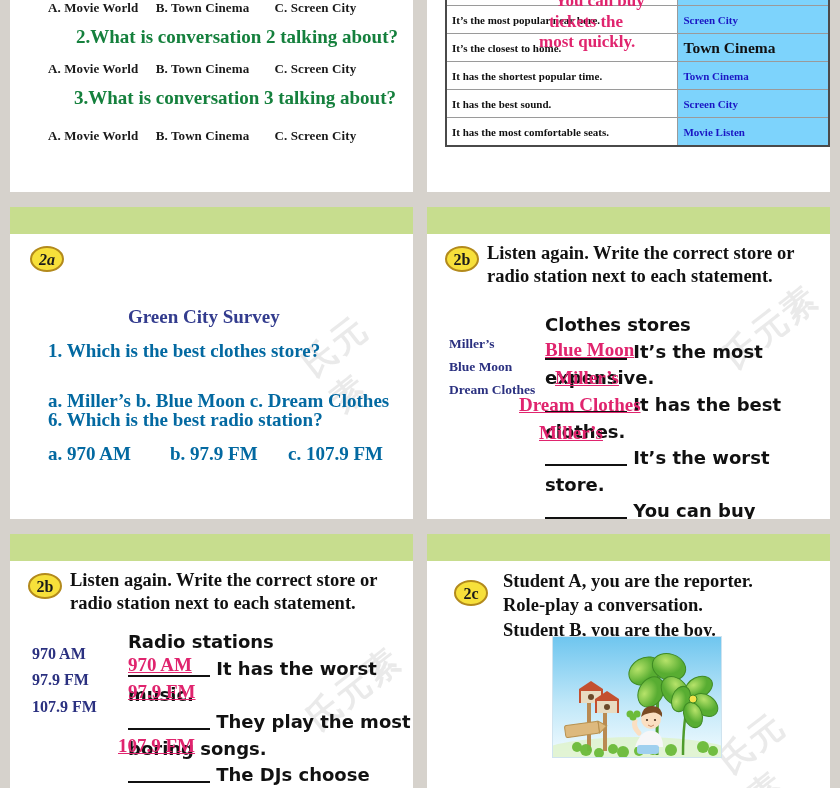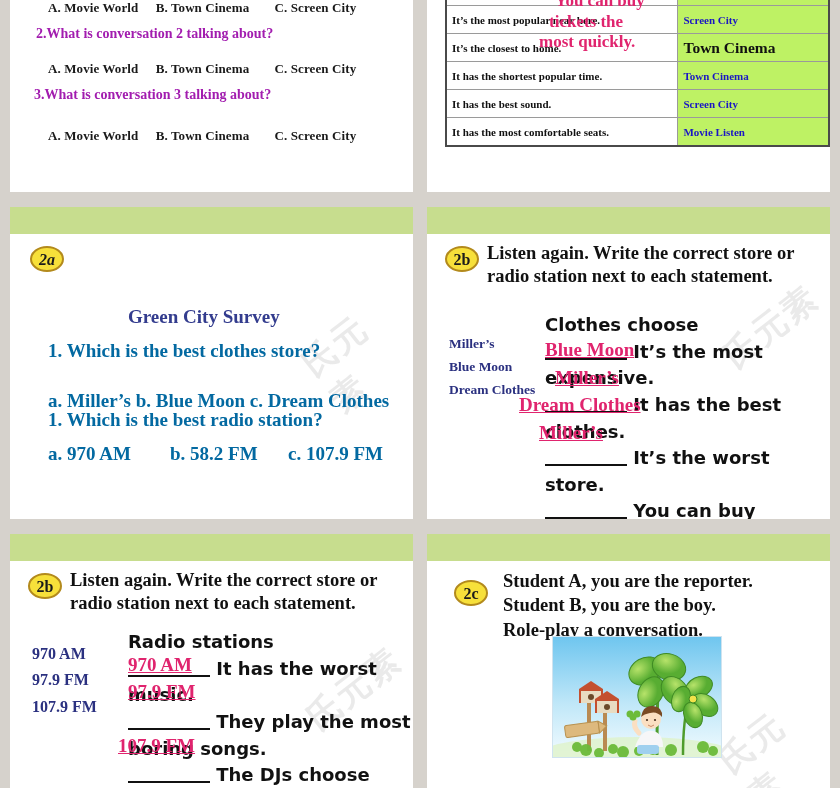--- a/index.html
+++ b/index.html
@@ -92,7 +92,7 @@
     font-family:"Liberation Serif", serif;
   }
   td.c-stmt{width:240px;color:#111;background:#fff;}
-  td.c-ans{width:150px;background:#bef264;font-size:17px;}
+  td.c-ans{width:150px;background:#7dd3fc;font-size:17px;}
   td.c-ans.blue{color:#1a16c4;}
   td.c-ans.dark{color:#111;font-size:15.5px;}
 

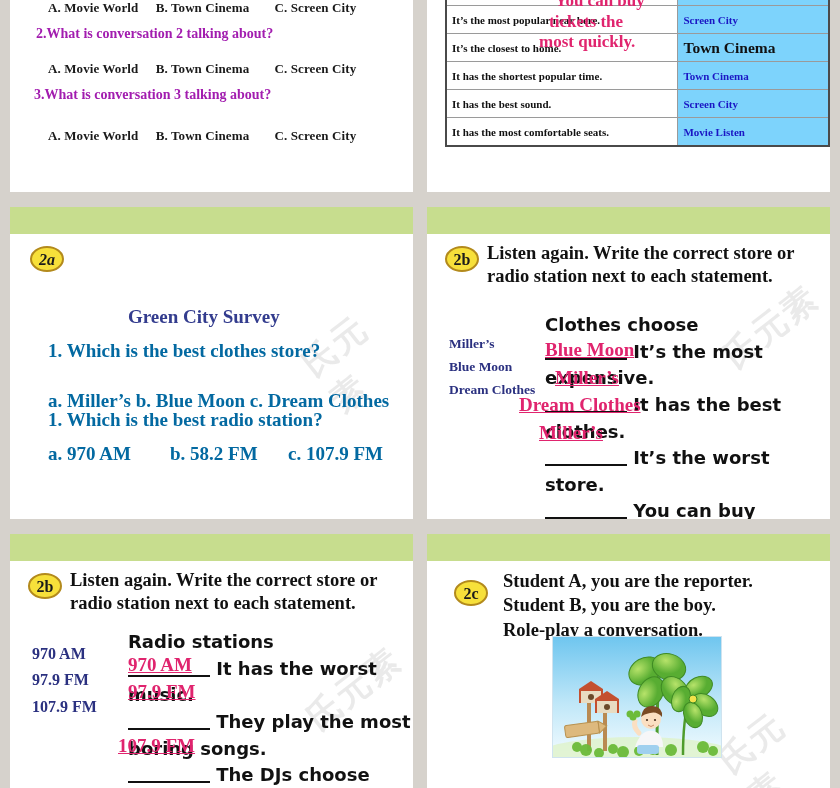--- a/index.html
+++ b/index.html
@@ -68,10 +68,11 @@
   .opts span{display:inline-block;}
   .q-blue{
     position:absolute;
-    font-size:14px;
-    font-weight:bold;
-    color:#a21caf;
-    white-space:nowrap;
+    font-size:19px;
+    font-weight:bold;
+    color:#15803d;
+    white-space:nowrap;
+    margin-left:40px;
   }
 
   

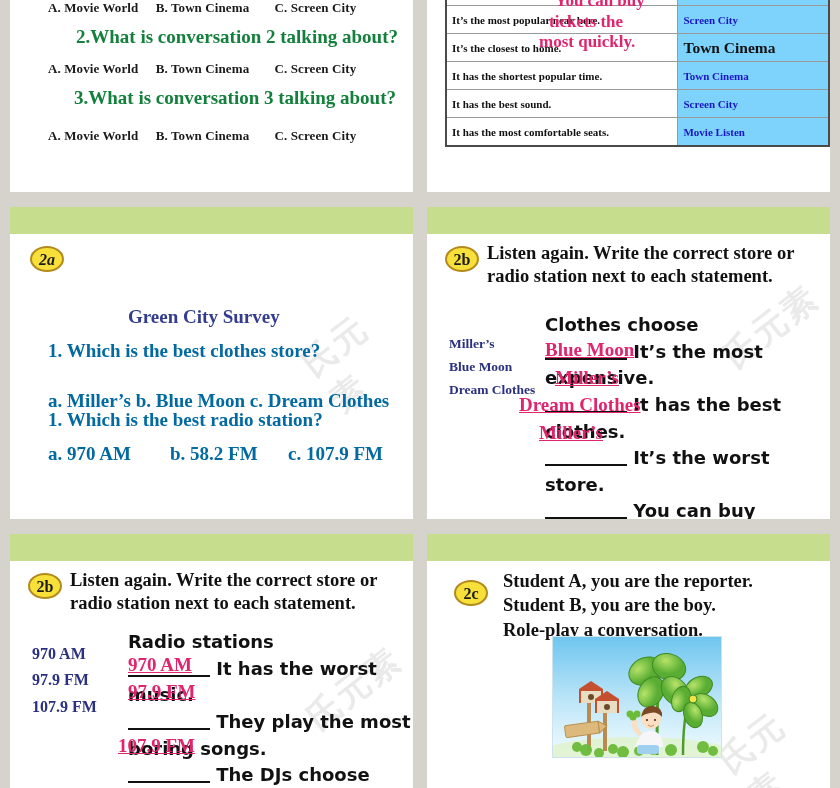--- a/index.html
+++ b/index.html
@@ -277,7 +277,7 @@
       </div>
 
       <div class="stmts" style="left:118px;top:78px;width:280px;">
-        <div class="grp-head">Clothes choose</div>
+        <div class="grp-head">Clothes stores</div>
         <div><span class="blank"></span> <span>It’s the most expensive.</span></div>
         <div><span class="blank"></span> <span>It has the best clothes.</span></div>
         <div><span class="blank"></span> <span>It’s the worst store.</span></div>

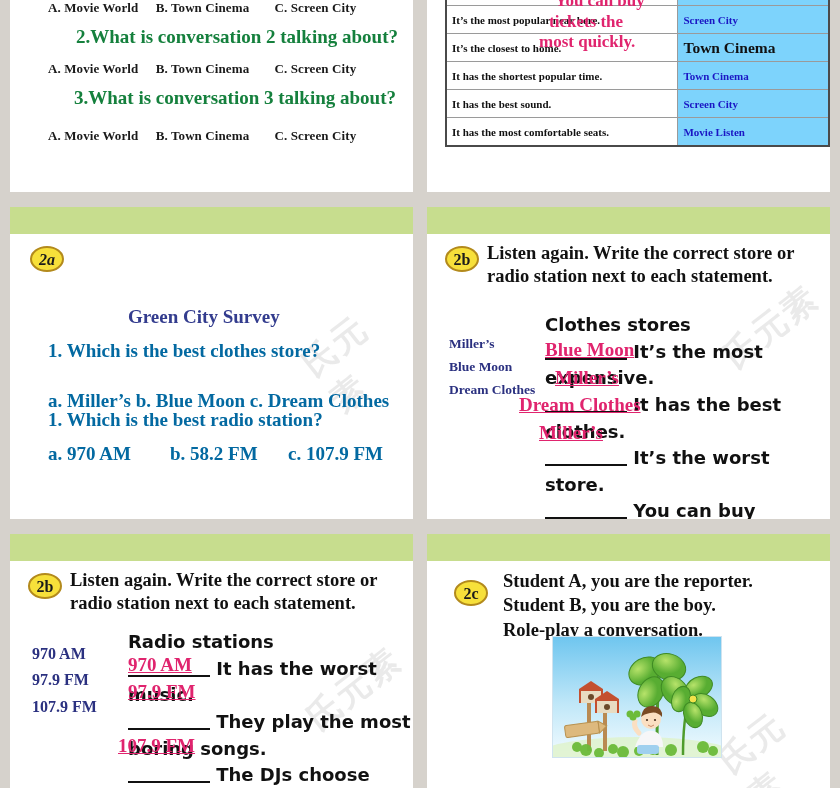--- a/index.html
+++ b/index.html
@@ -253,7 +253,7 @@
       <div class="survey-line" style="left:38px;top:106px;">1. Which is the best clothes store?</div>
       <div class="survey-line" style="left:38px;top:156px;">a. Miller’s  b. Blue Moon  c. Dream Clothes</div>
 
-      <div class="survey-line" style="left:38px;top:175px;">1. Which is the best radio station?</div>
+      <div class="survey-line" style="left:38px;top:175px;">6. Which is the best radio station?</div>
       <div class="survey-line" style="left:38px;top:209px;">a. 970 AM</div>
       <div class="survey-line" style="left:160px;top:209px;">b. 58.2 FM</div>
       <div class="survey-line" style="left:278px;top:209px;">c. 107.9 FM</div>

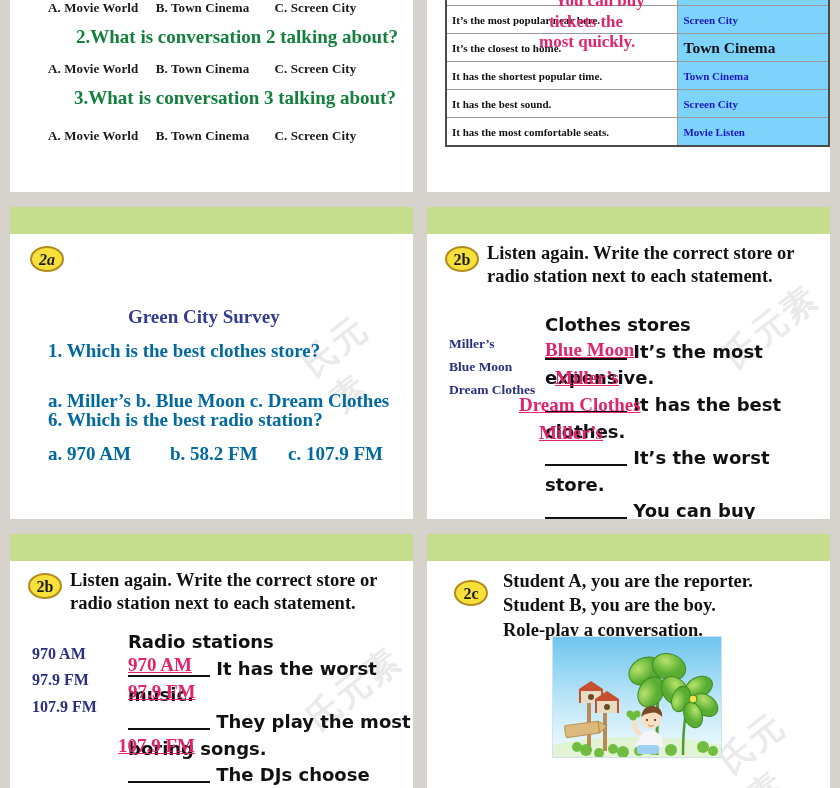--- a/index.html
+++ b/index.html
@@ -255,7 +255,7 @@
 
       <div class="survey-line" style="left:38px;top:175px;">6. Which is the best radio station?</div>
       <div class="survey-line" style="left:38px;top:209px;">a. 970 AM</div>
-      <div class="survey-line" style="left:160px;top:209px;">b. 58.2 FM</div>
+      <div class="survey-line" style="left:160px;top:209px;">b. 97.9 FM</div>
       <div class="survey-line" style="left:278px;top:209px;">c. 107.9 FM</div>
 
     </div>

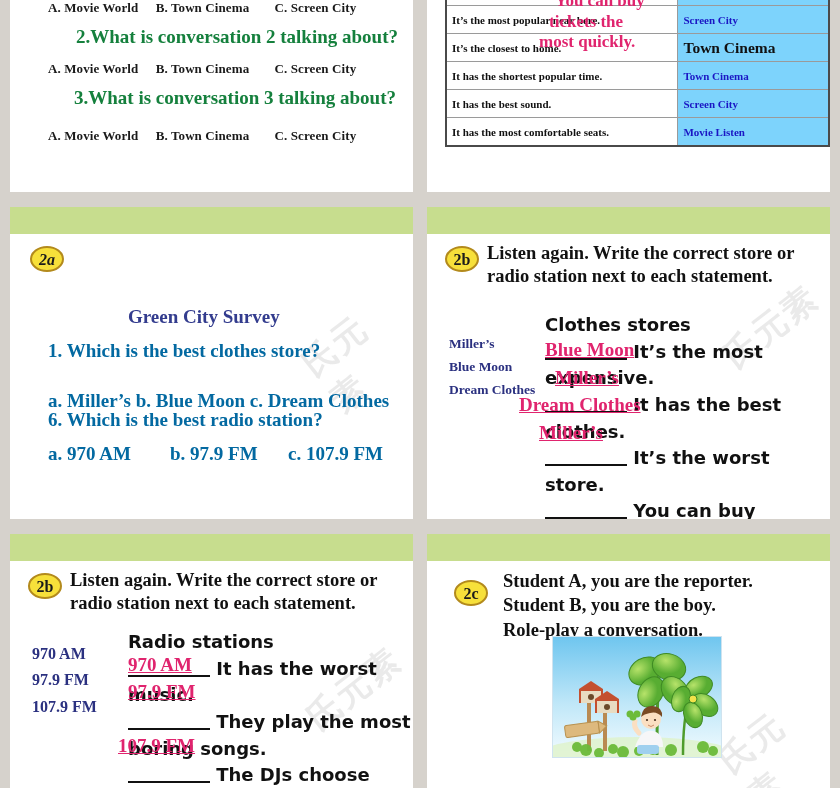--- a/index.html
+++ b/index.html
@@ -331,8 +331,8 @@
       <div class="badge" style="left:27px;top:19px;">2c</div>
       <div class="instr" style="left:76px;top:8px;width:320px;line-height:1.32;">
         <div>Student A, you are the reporter.</div>
+        <div>Role-play a conversation.</div>
         <div>Student B, you are the boy.</div>
-        <div>Role-play a conversation.</div>
       </div>
 
       <div class="illus" style="left:125px;top:75px;width:168px;height:120px;">

